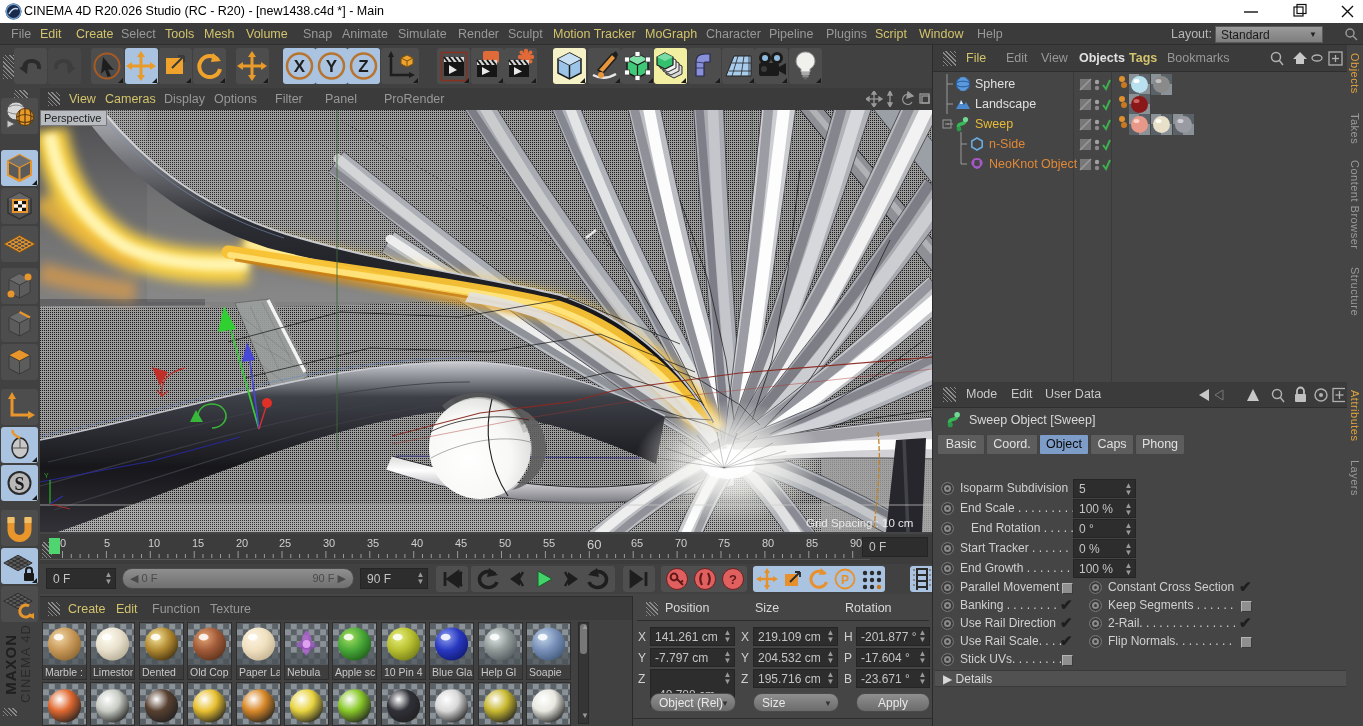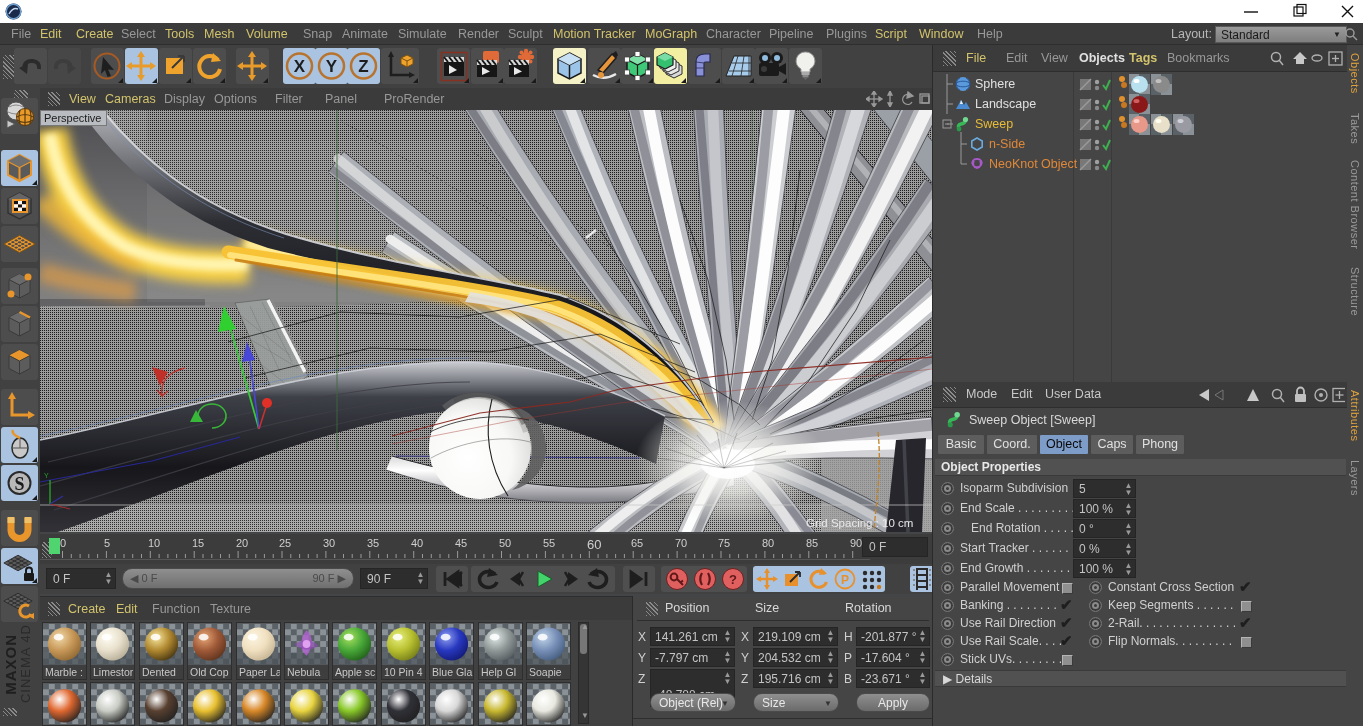--- a/index.html
+++ b/index.html
@@ -66,6 +66,7 @@
       <circle cx="8.5" cy="8.5" r="7.2" fill="none" stroke="#6fa0d0" stroke-width="1.4"></circle>
       <path d="M4 11 Q8 4 13 6" stroke="#c0d8f0" stroke-width="1.5" fill="none"></path>
     </svg>
+    <span class="t">CINEMA 4D R20.026 Studio (RC - R20) - [new1438.c4d *] - Main</span>
     <svg class="abs" style="left:1238px;top:0" width="125" height="23" viewBox="0 0 125 23">
       <line x1="6" y1="12" x2="20" y2="12" stroke="#111" stroke-width="1.4"></line>
       <rect x="56" y="7" width="9" height="9" fill="none" stroke="#111" stroke-width="1.2"></rect>

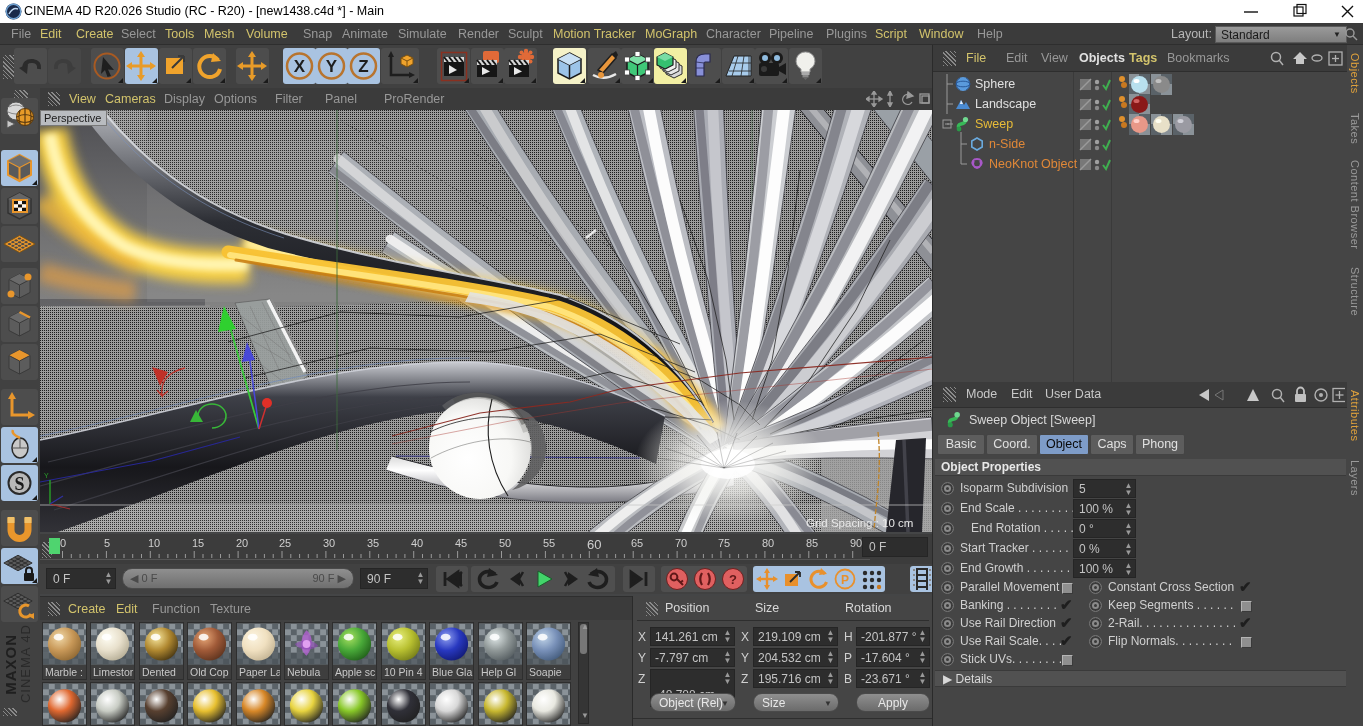--- a/index.html
+++ b/index.html
@@ -97,7 +97,7 @@
     <span class="mi yel" style="left:919px">Window</span>
     <span class="mi gry" style="left:977px">Help</span>
     <span class="mi" style="left:1171px;color:#b8b8b8">Layout:</span>
-    <div class="abs" style="left:1215px;top:3px;width:132px;height:17px;background:linear-gradient(#9a9a9a,#7e7e7e);border:1px solid #5a5a5a;color:#1a1a1a;font-size:12px;padding:1px 5px">Standard<span style="position:absolute;right:5px;top:3px;font-size:8px;color:#222">▼</span></div>
+    <div class="abs" style="left:1215px;top:3px;width:108px;height:17px;background:linear-gradient(#9a9a9a,#7e7e7e);border:1px solid #5a5a5a;color:#1a1a1a;font-size:12px;padding:1px 5px">Standard<span style="position:absolute;right:5px;top:3px;font-size:8px;color:#222">▼</span></div>
     <svg class="abs" style="left:1344px;top:4px" width="15" height="15" viewBox="0 0 15 15">
         <circle cx="6" cy="6" r="4" fill="none" stroke="#999" stroke-width="1.5"></circle>
         <line x1="9" y1="9" x2="13" y2="13" stroke="#999" stroke-width="1.5"></line>

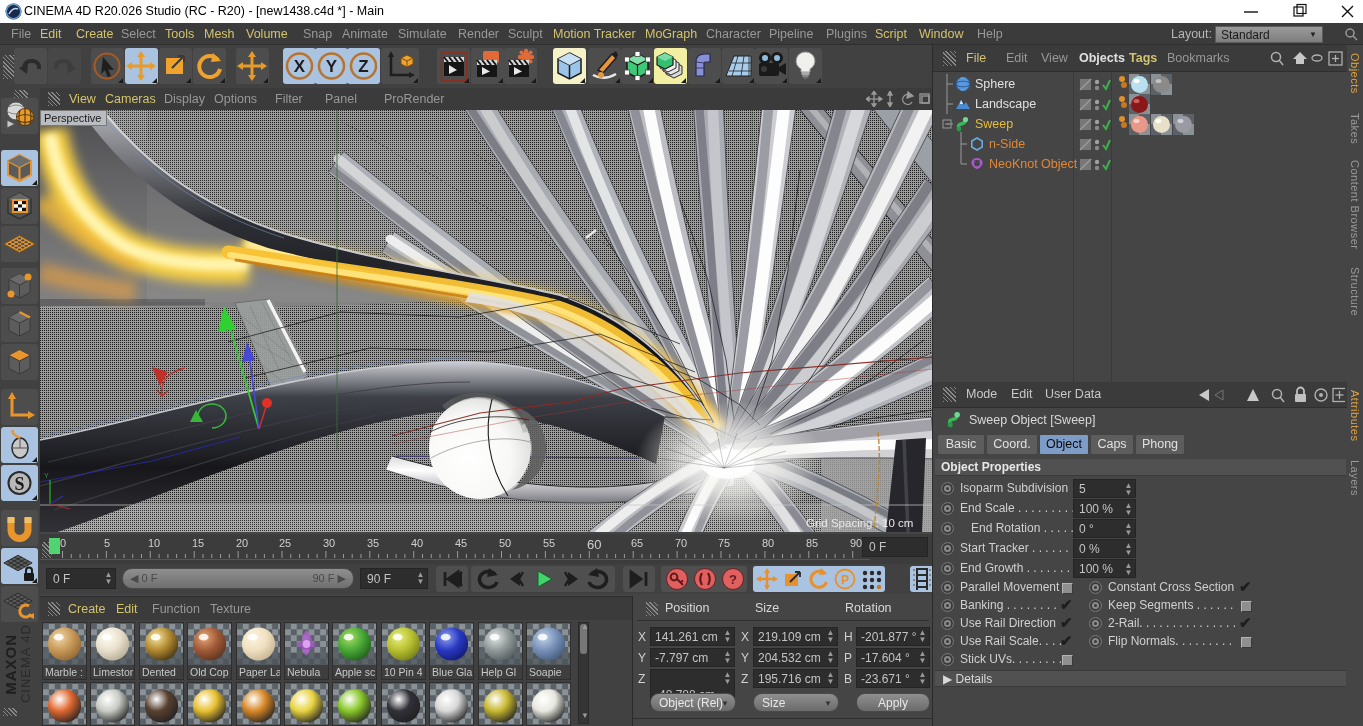--- a/index.html
+++ b/index.html
@@ -1474,9 +1474,6 @@
 <div class="abs" style="left:106px;top:52px;width:50px;height:21px;background:#7e9cc8;border:1px solid #444;border-radius:2px;color:#0a0a0a;font-size:12.5px;text-align:center;padding-top:2px">Object</div>
 <div class="abs" style="left:157px;top:52px;width:44px;height:21px;background:#5d5d5d;border:1px solid #444;border-radius:2px;color:#e0e0e0;font-size:12.5px;text-align:center;padding-top:2px">Caps</div>
 <div class="abs" style="left:202px;top:52px;width:50px;height:21px;background:#5d5d5d;border:1px solid #444;border-radius:2px;color:#e0e0e0;font-size:12.5px;text-align:center;padding-top:2px">Phong</div>
-<div class="abs" style="left:2px;top:77px;width:411px;height:17px;background:#515151;border-bottom:1px solid #3a3a3a">
-        <span style="position:absolute;left:6px;top:1px;color:#e8e8e8;font-size:12px;font-weight:bold">Object Properties</span>
-      </div>
 <div class="radio" style="left:8px;top:100px"></div>
 <span class="rowlbl" style="left:27px;top:99px">Isoparm Subdivision</span>
 <div class="field" style="left:140px;top:97px;width:63px;height:19px;padding:2px 5px">5<span class="spin" style="top:2px">▲<br>▼</span></div>

